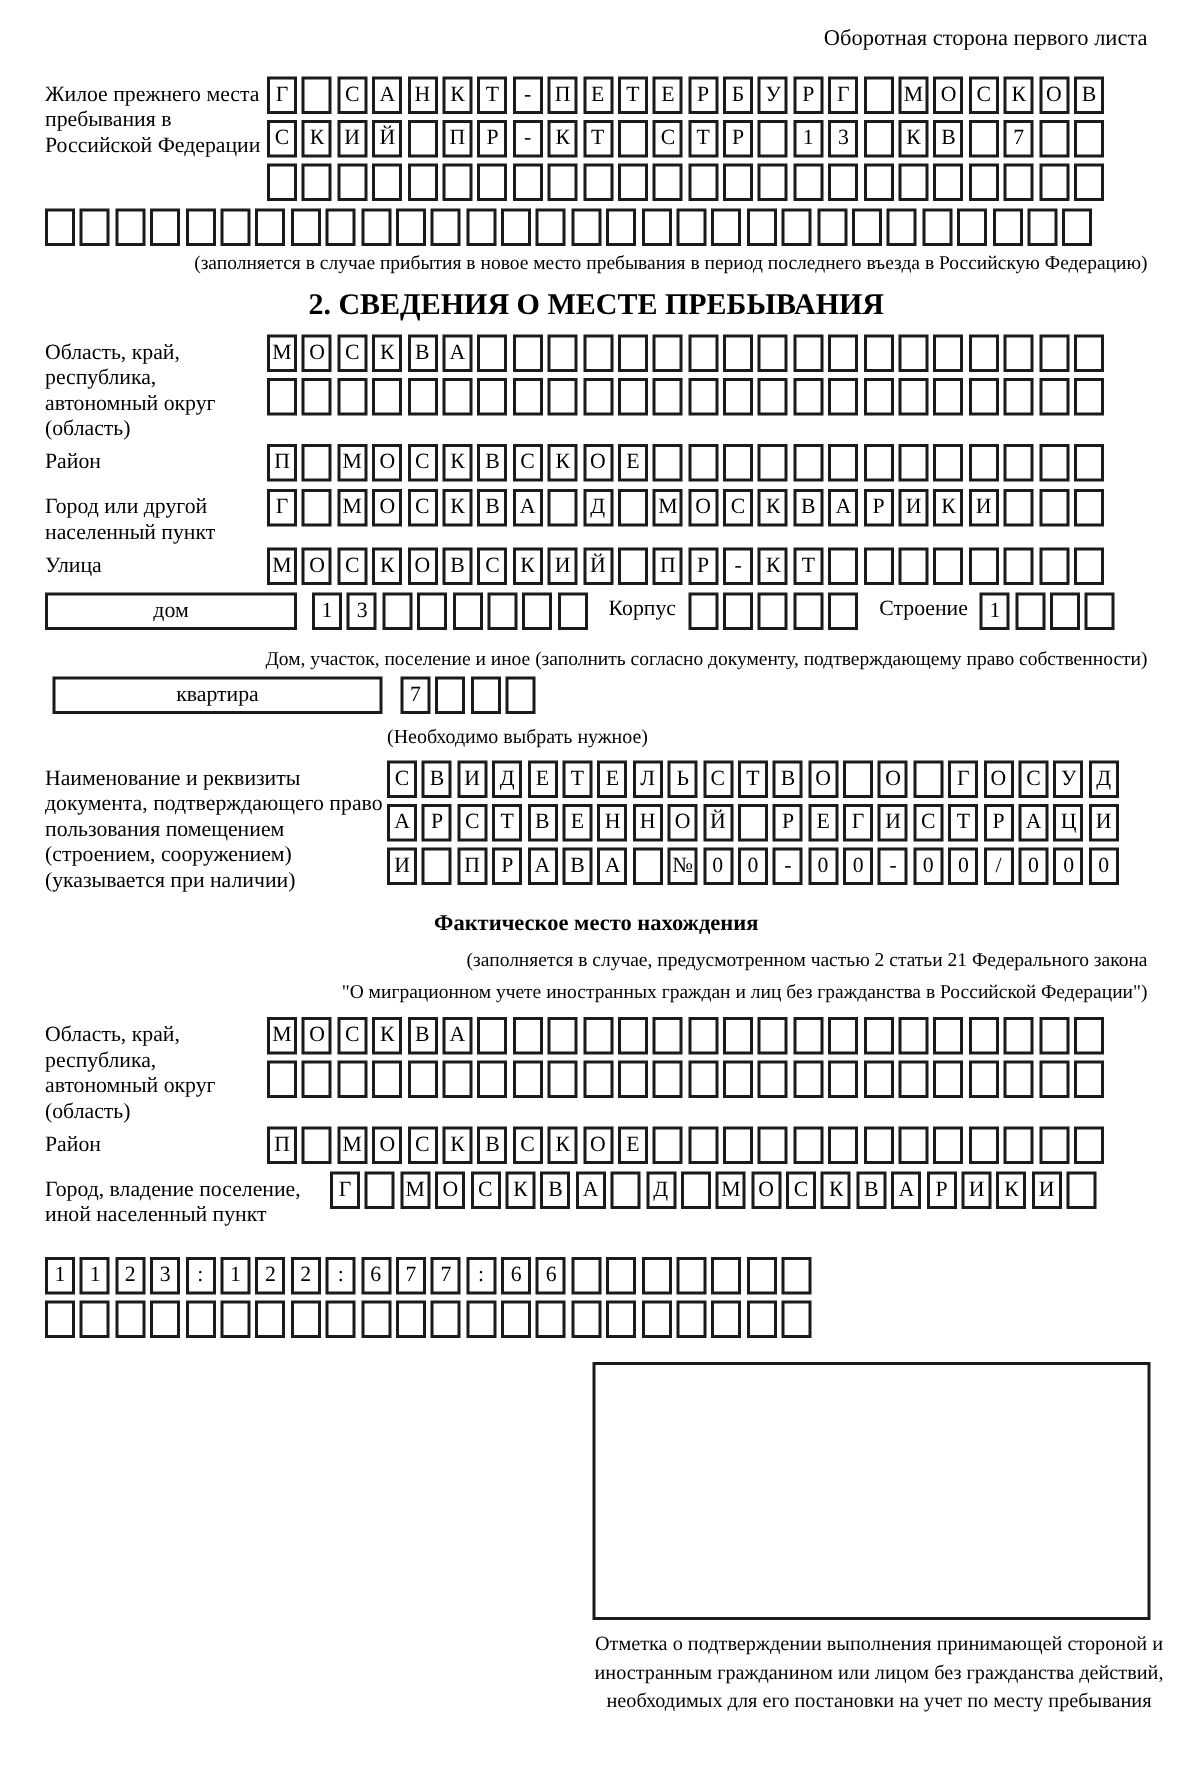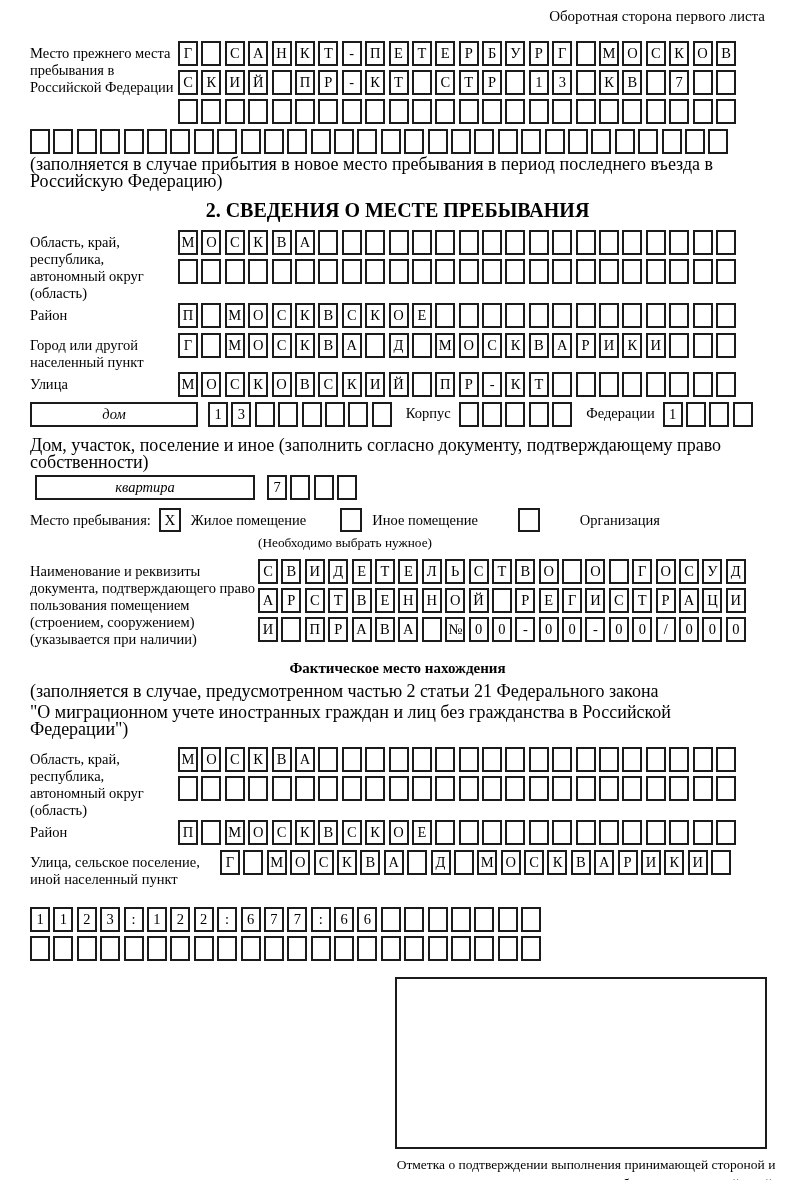--- a/index.html
+++ b/index.html
@@ -5,7 +5,7 @@
   html,body{margin:0;padding:0;background:#fff;}
   body{width:800px;height:1180px;color:#000;font-family:"Liberation Serif","DejaVu Serif",serif;}
   .page{box-sizing:border-box;width:800px;height:1180px;padding:8px 35px 0 30px;overflow:hidden;}
-  .header-note{text-align:right;font-size:15px;margin:0 0 16px;}
+  .header-note{text-align:right;font-size:15px;margin:10px 0 16px;}
   .field{display:flex;margin-bottom:1px;}
   .field-label{width:148px;flex:none;font-size:14.5px;line-height:17px;padding-top:4px;}
   .field-label.doc{width:228px;}

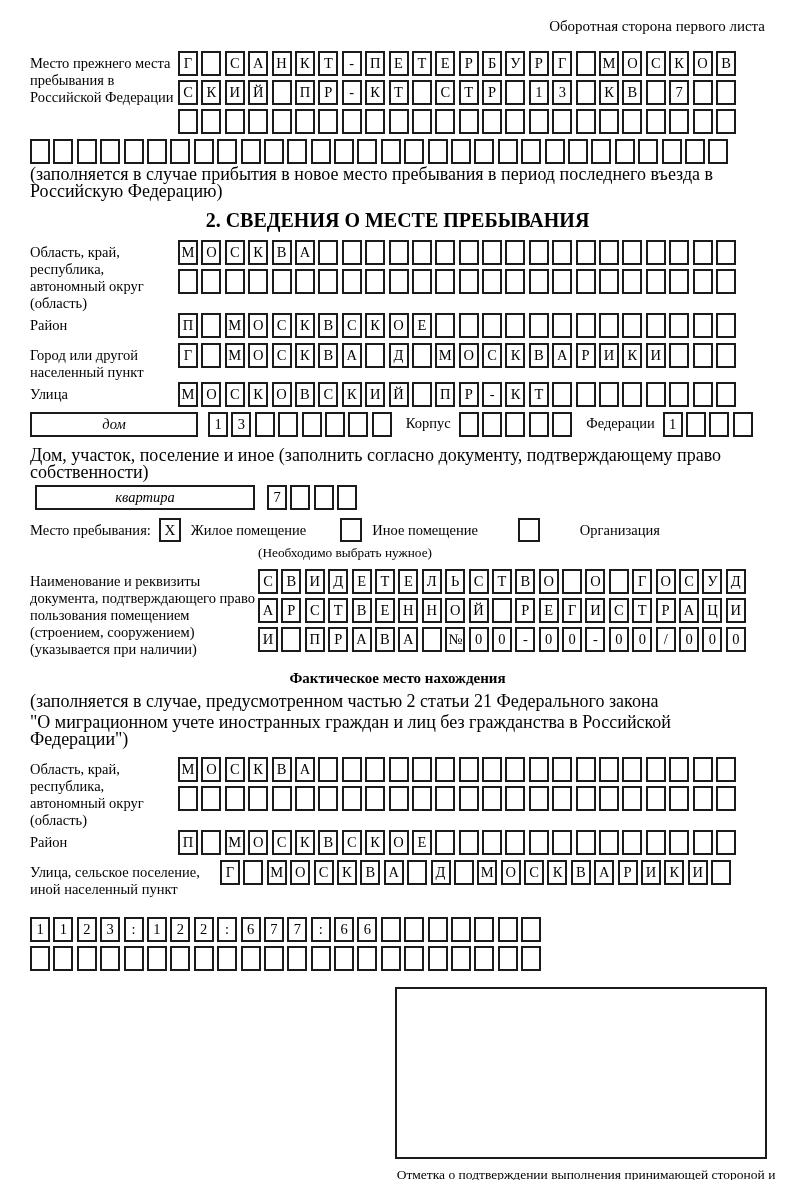--- a/index.html
+++ b/index.html
@@ -41,7 +41,7 @@
   <div class="header-note">Оборотная сторона первого листа</div>
 
   <div class="field">
-    <div class="field-label">Место прежнего места пребывания в Российской Федерации</div>
+    <div class="field-label">Жилое прежнего места пребывания в Российской Федерации</div>
     <div class="rows">
       <div class="cellrow">
           <div class="cell">Г</div>

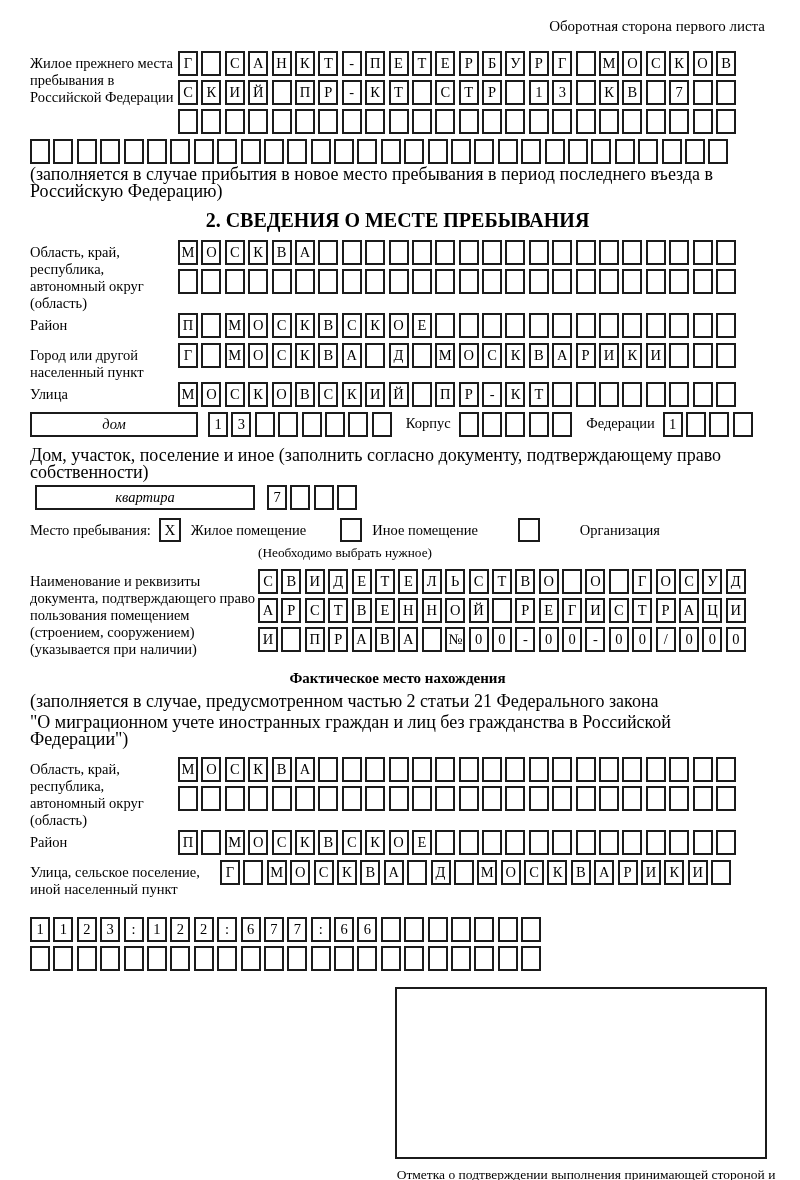--- a/index.html
+++ b/index.html
@@ -15,7 +15,7 @@
   .cell{flex:none;width:20px;height:25px;border:2px solid #1b1b1b;box-sizing:border-box;
         font-size:14.5px;line-height:21px;text-align:center;background:#fff;}
   .fullrow{margin-bottom:2px;}
-  .caption{font-size:18px;text-align:left;margin:1px 0 9px;line-height:17px;}
+  .caption{font-size:13px;text-align:right;margin:1px 0 9px;line-height:17px;}
   .caption.tight{margin:0 0 4px;}
   .section-title{font-weight:bold;text-align:center;font-size:20px;margin:8px 0 8px;}
   .sub-title{font-weight:bold;text-align:center;font-size:15px;margin:12px 0 6px;}

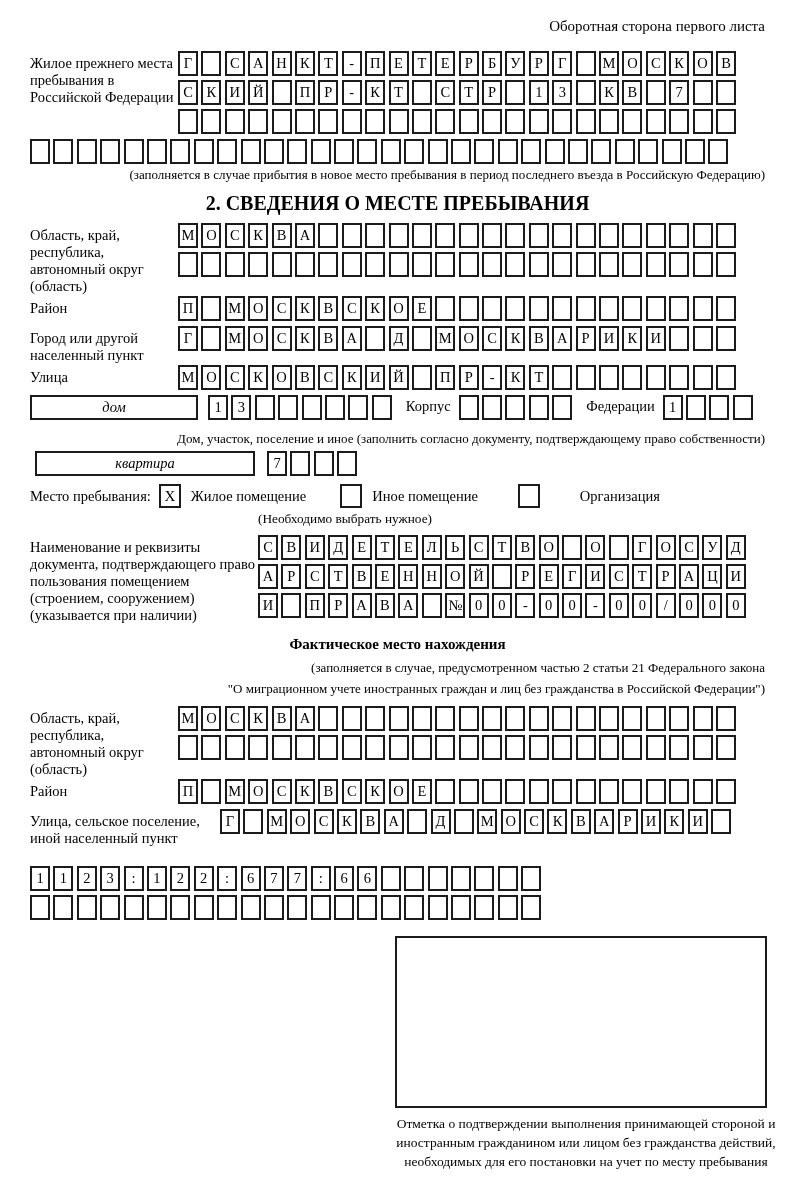--- a/index.html
+++ b/index.html
@@ -21,7 +21,7 @@
   .sub-title{font-weight:bold;text-align:center;font-size:15px;margin:12px 0 6px;}
   .houserow{display:flex;align-items:flex-start;margin-bottom:2px;font-size:14.5px;}
   .labelbox{border:2px solid #1b1b1b;height:25px;box-sizing:border-box;text-align:center;
-            font-size:14.5px;line-height:21px;flex:none;font-style:italic;}
+            font-size:14.5px;line-height:21px;flex:none;}
   .dom-box{width:168px;margin-right:10px;}
   .kv-box{width:220px;margin-left:5px;margin-right:12px;}
   .inline-label{padding-top:3px;margin:0 8px 13px 14px;flex:none;}

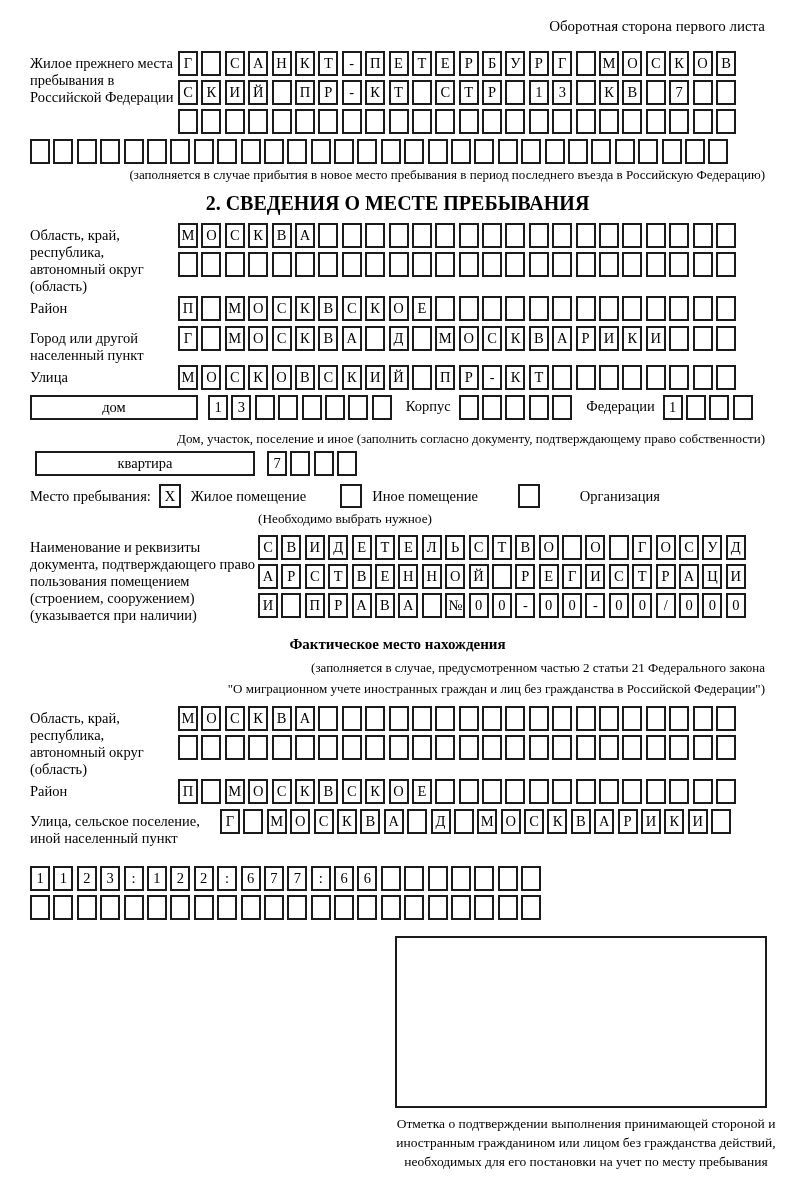--- a/index.html
+++ b/index.html
@@ -333,7 +333,7 @@
         <div class="cell"></div>
         <div class="cell"></div>
       </div>
-    <div class="inline-label">Федерации</div>
+    <div class="inline-label">Строение</div>
     <div class="cellrow">
         <div class="cell">1</div>
         <div class="cell"></div>

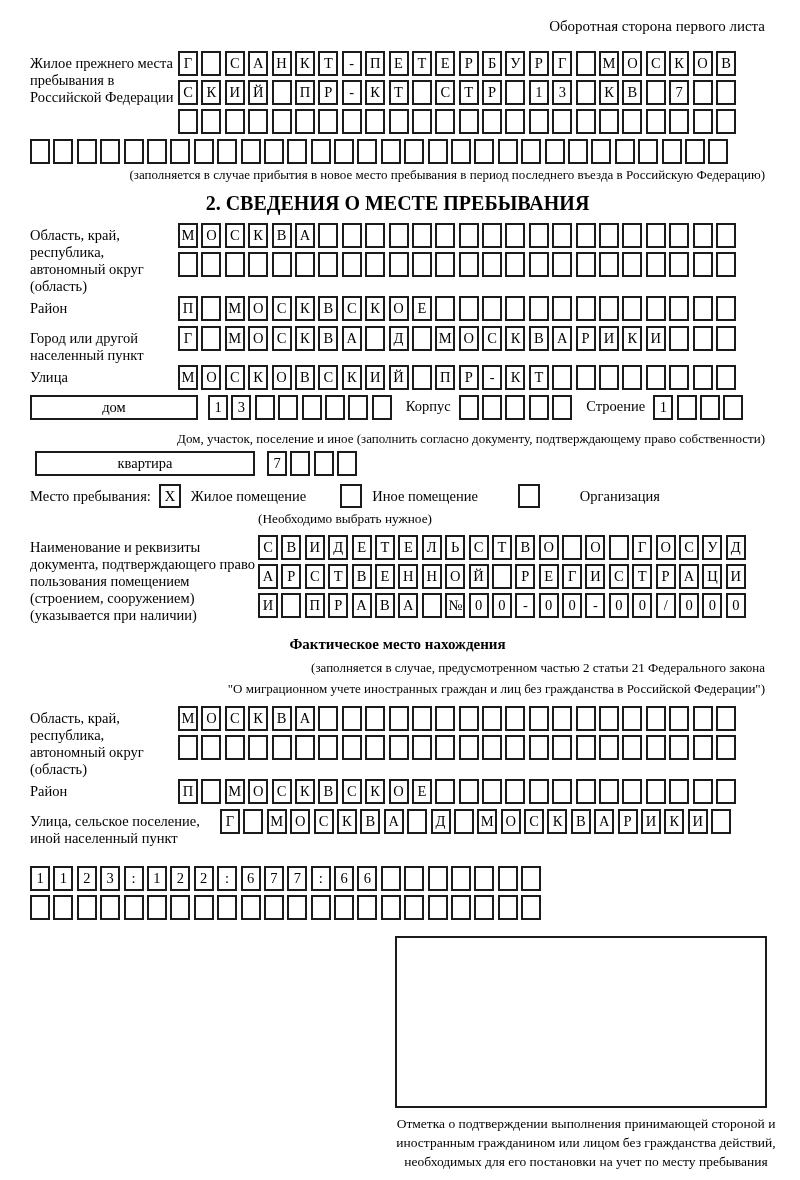--- a/index.html
+++ b/index.html
@@ -353,15 +353,6 @@
       </div>
   </div>
 
-  <div class="checkrow">
-    <span>Место пребывания:</span>
-    <span class="checkbox">X</span>
-    <span>Жилое помещение</span>
-    <span class="checkbox cb2"></span>
-    <span>Иное помещение</span>
-    <span class="checkbox cb3"></span>
-    <span class="org-label">Организация</span>
-  </div>
   <div class="caption choose-caption">(Необходимо выбрать нужное)</div>
 
   <div class="field">

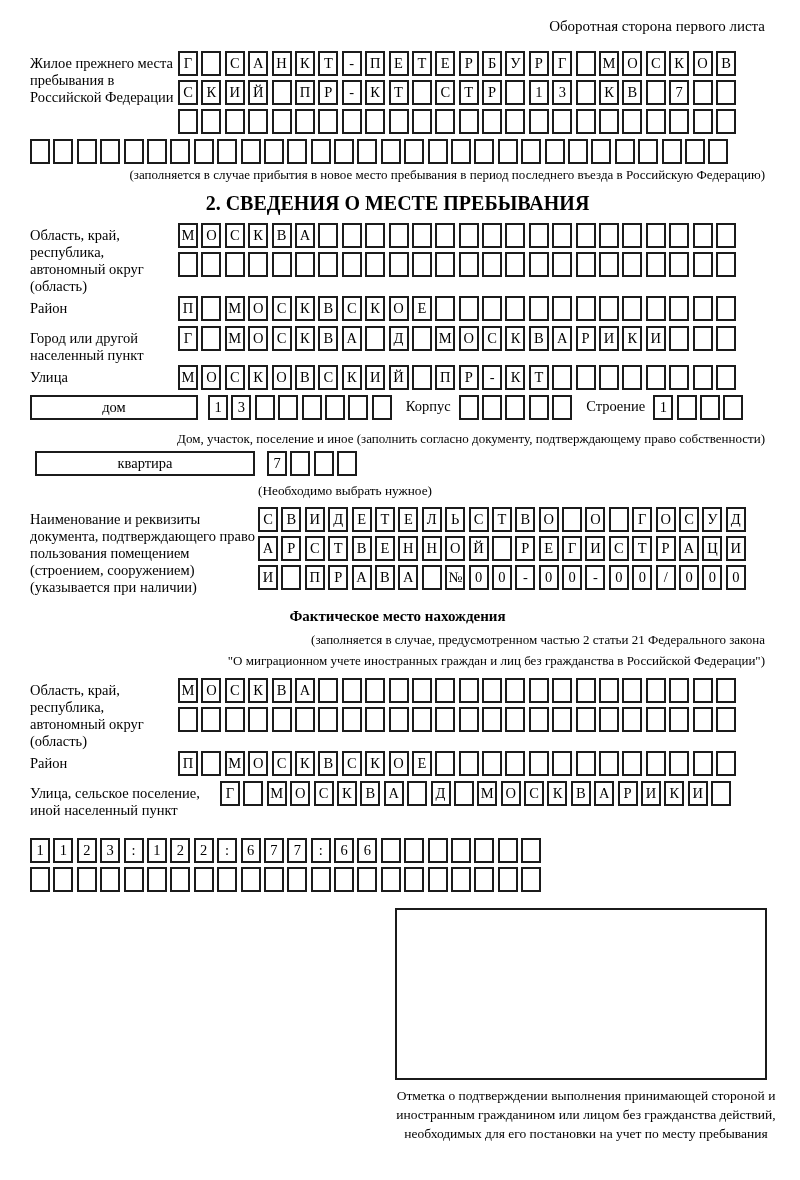--- a/index.html
+++ b/index.html
@@ -525,7 +525,7 @@
   </div>
 
   <div class="field">
-    <div class="field-label wide">Улица, сельское поселение, иной населенный пункт</div>
+    <div class="field-label wide">Город, владение поселение, иной населенный пункт</div>
     <div class="rows">
       <div class="cellrow">
           <div class="cell">Г</div>

